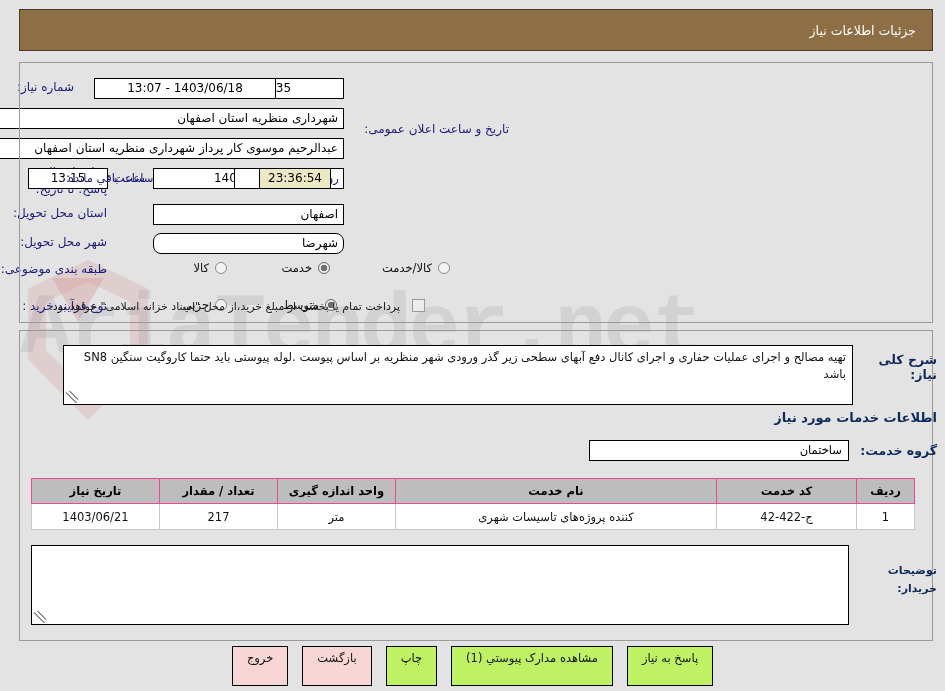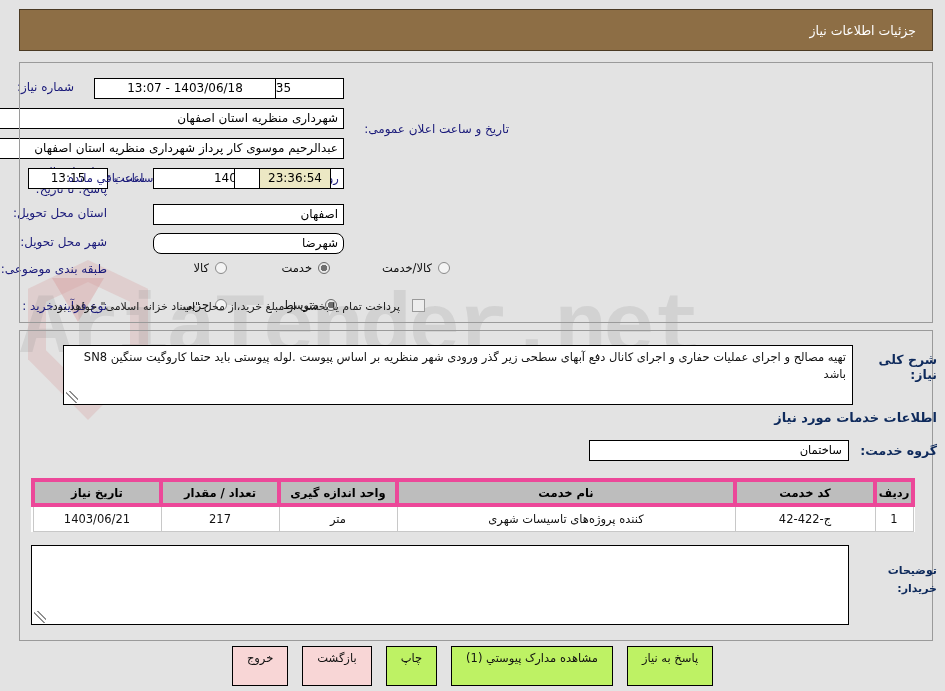--- a/index.html
+++ b/index.html
@@ -240,7 +240,7 @@
   }
   table.grid th {
     background: #bdbdbd;
-    border: 4px solid #ec4899;
+    border: 1px solid #ec4899;
     color: #000;
     font-weight: bold;
     height: 25px;

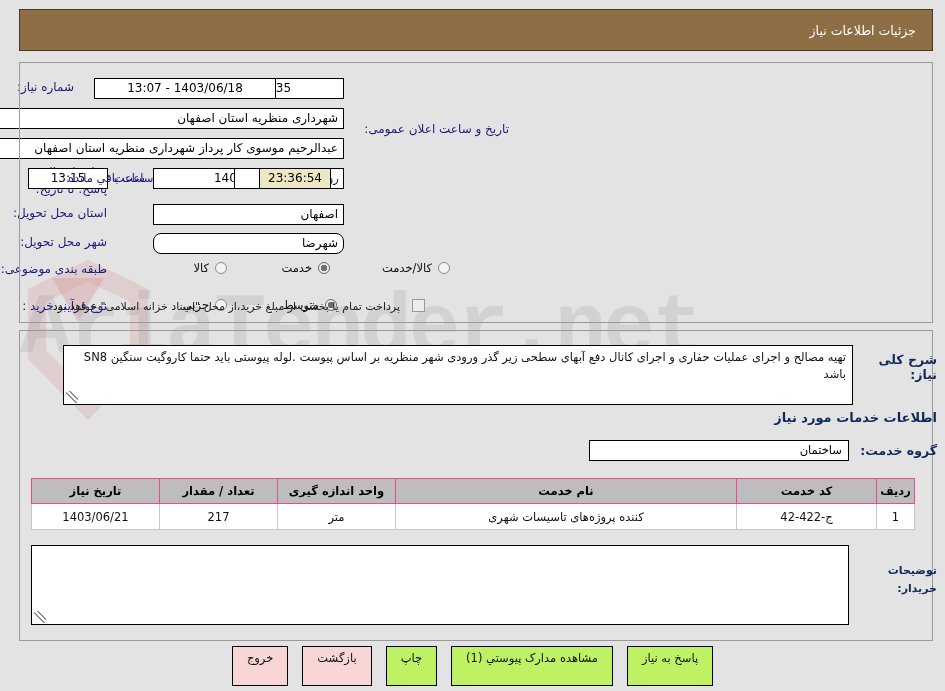--- a/index.html
+++ b/index.html
@@ -404,7 +404,7 @@
   <table class="grid">
     <thead>
       <tr>
-        <th style="width:38px;">ردیف</th>
+        <th style="width:58px;">ردیف</th>
         <th style="width:140px;">کد خدمت</th>
         <th>نام خدمت</th>
         <th style="width:118px;">واحد اندازه گیری</th>

